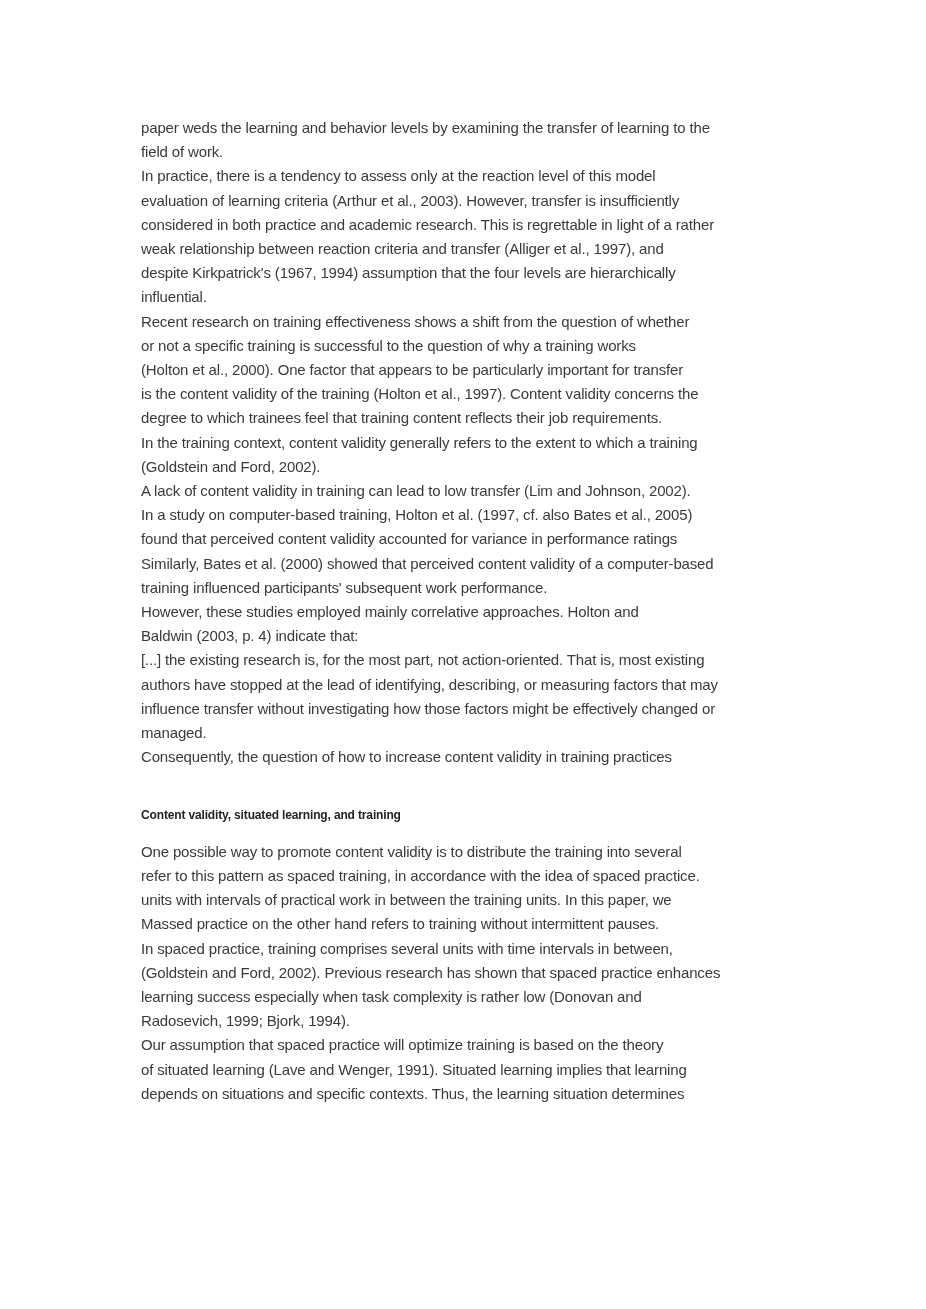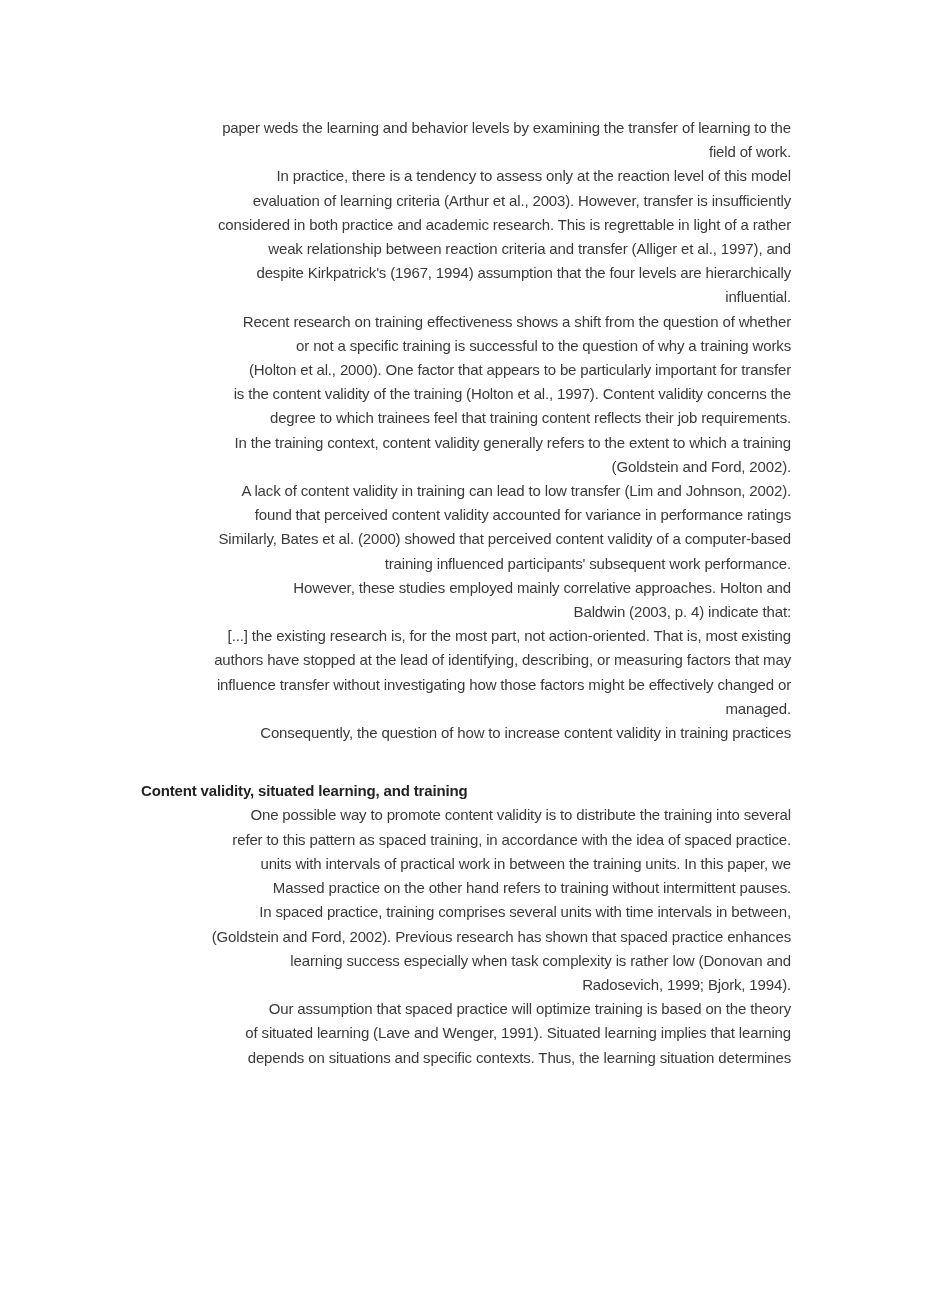--- a/index.html
+++ b/index.html
@@ -28,7 +28,6 @@
   .text-column p {
     margin: 0;
     padding: 0;
-    text-align: right;
   }
   .line {
     display: block;

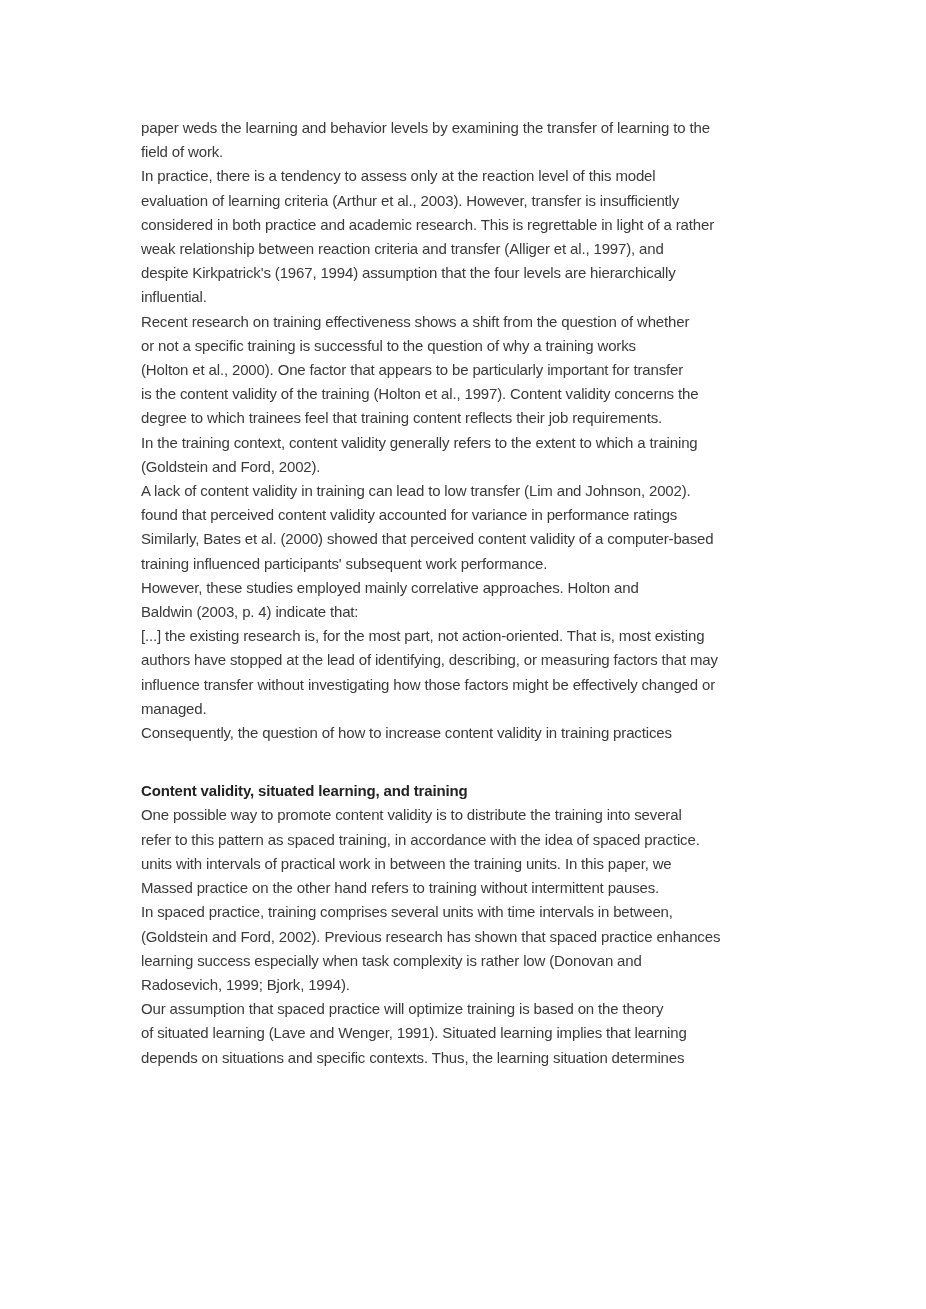--- a/index.html
+++ b/index.html
@@ -71,6 +71,7 @@
       </p>
       <p>
         <span class="line">A lack of content validity in training can lead to low transfer (Lim and Johnson, 2002).</span>
+        <span class="line">In a study on computer-based training, Holton et al. (1997, cf. also Bates et al., 2005)</span>
         <span class="line">found that perceived content validity accounted for variance in performance ratings</span>
         <span class="line">Similarly, Bates et al. (2000) showed that perceived content validity of a computer-based</span>
         <span class="line">training influenced participants' subsequent work performance.</span>

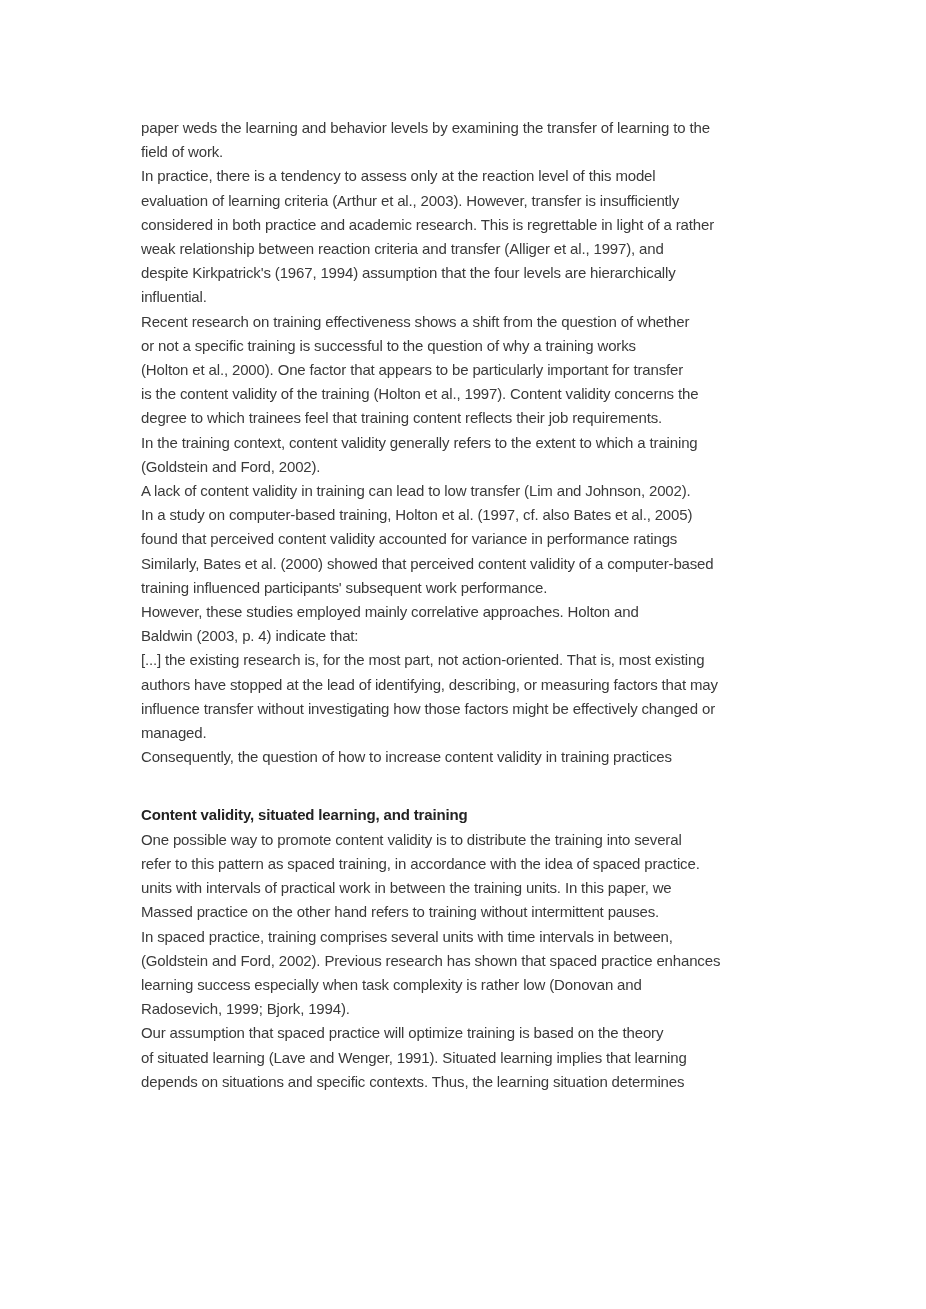--- a/index.html
+++ b/index.html
@@ -34,12 +34,12 @@
     white-space: nowrap;
   }
   h2.section-heading {
-    font-size: 15px;
+    font-size: 12px;
     line-height: 24.2px;
     font-weight: 700;
     letter-spacing: -0.15px;
     color: var(--heading, #232323);
-    margin: 34px 0 0 0;
+    margin: 34px 0 12px 0;
     padding: 0;
   }
 </style>

